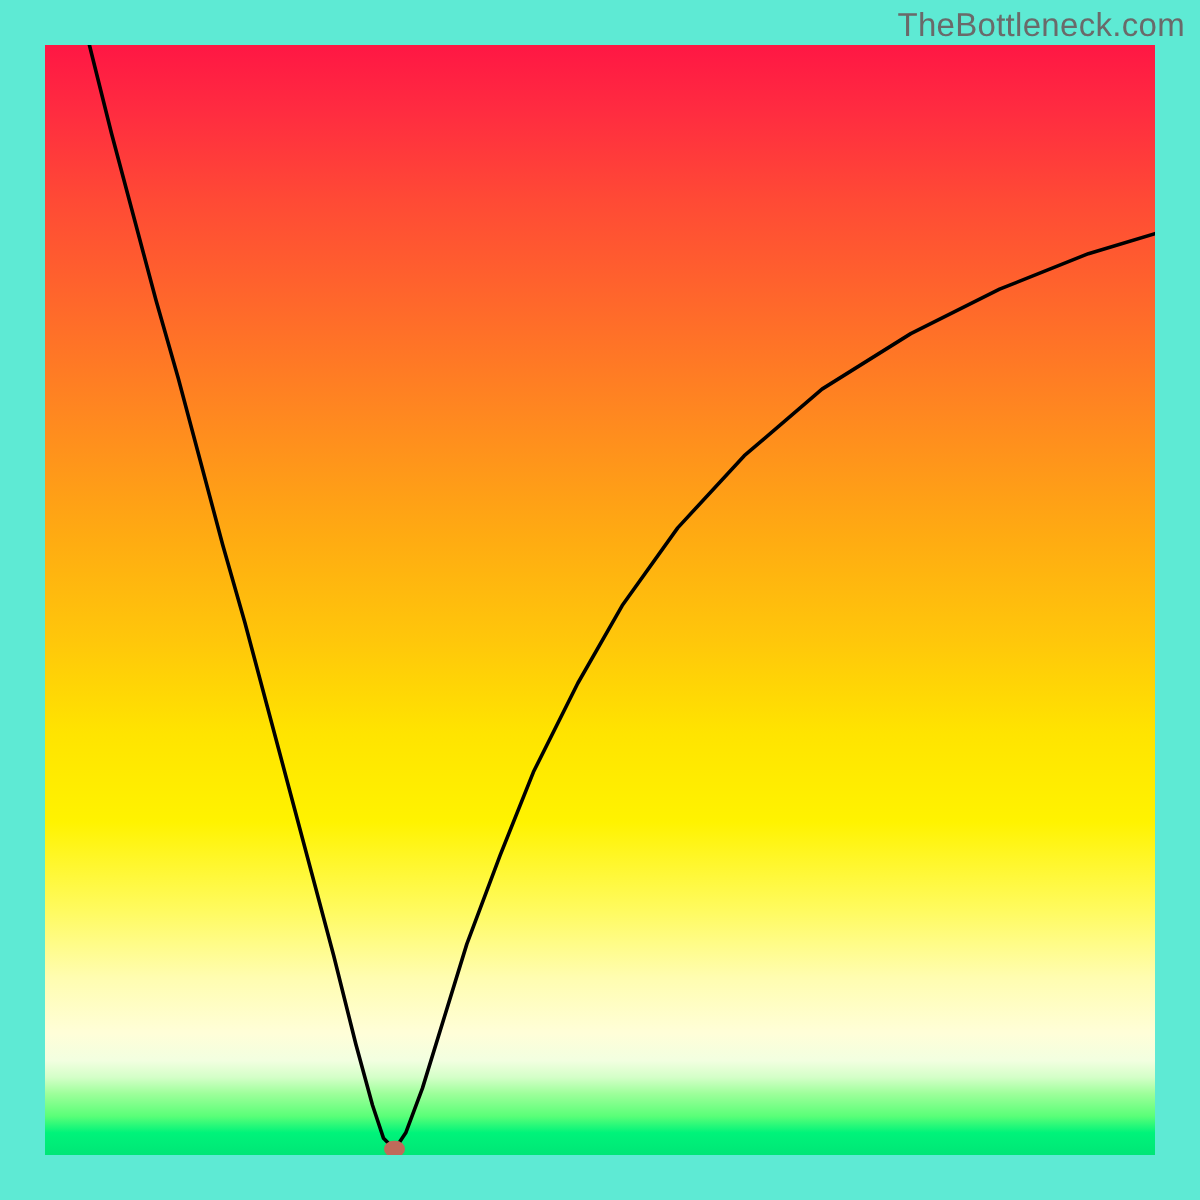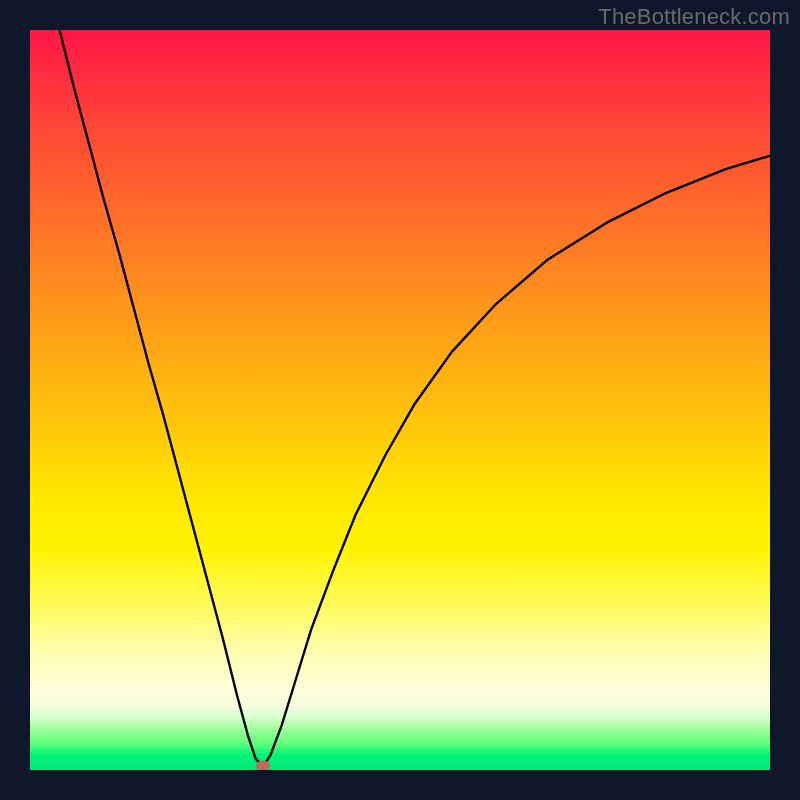--- a/index.html
+++ b/index.html
@@ -14,7 +14,7 @@
     position: relative;
     width: 800px;
     height: 800px;
-    background: #0f172a;
+    background: #5eead4;
   }
   .watermark {
     position: absolute;

